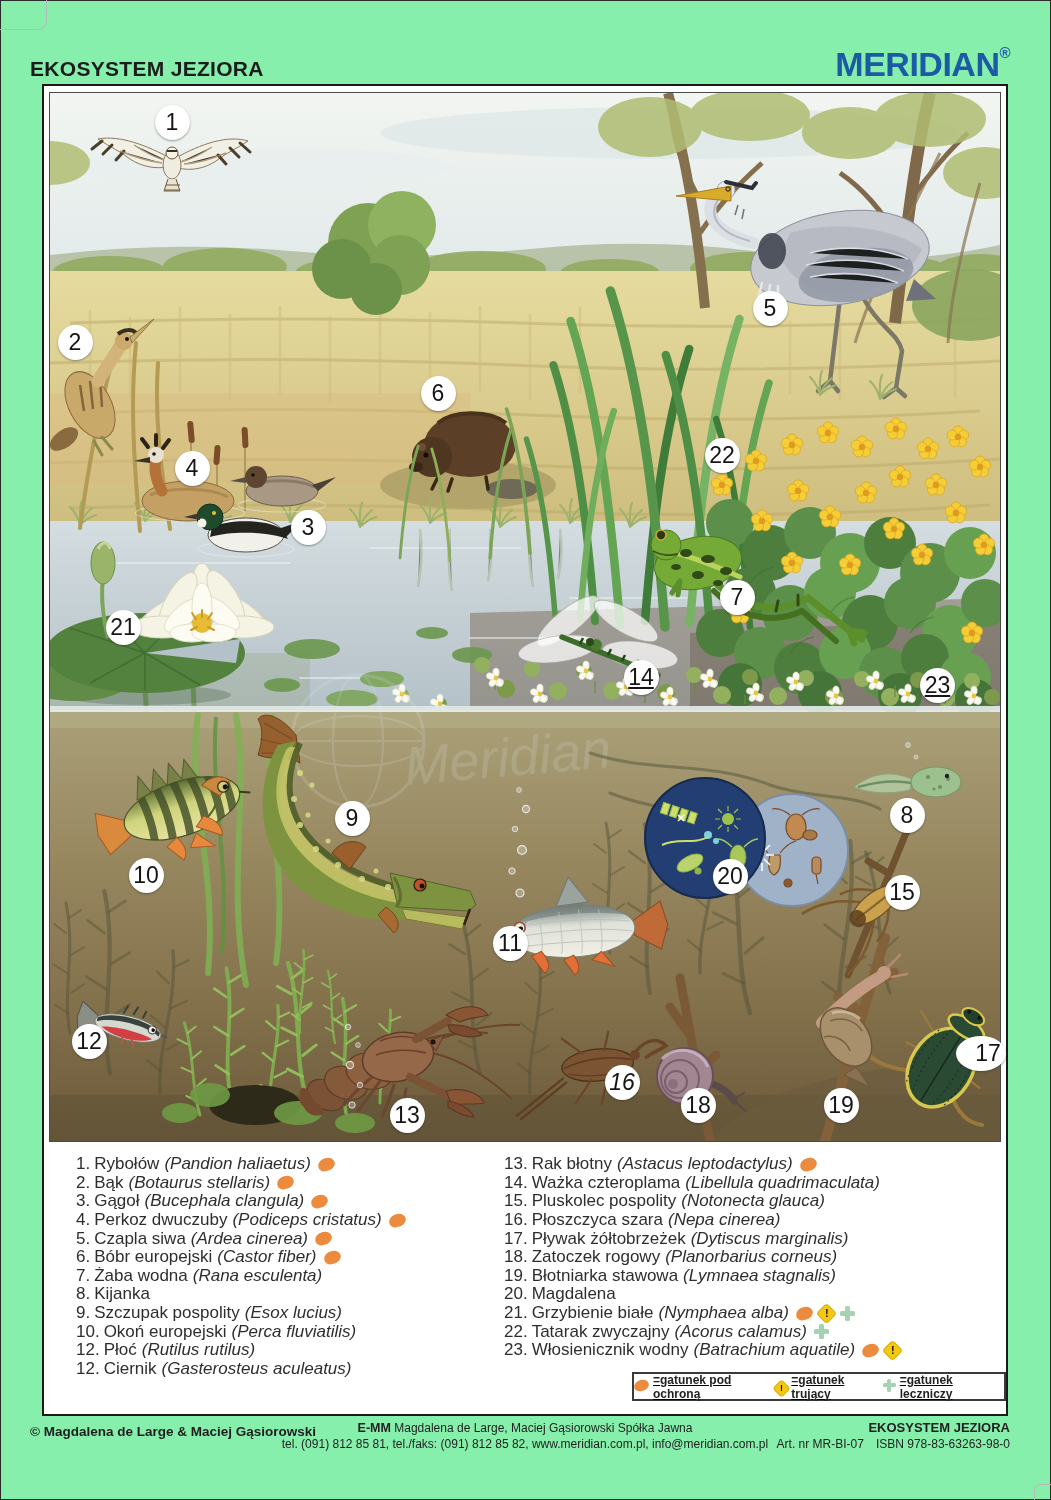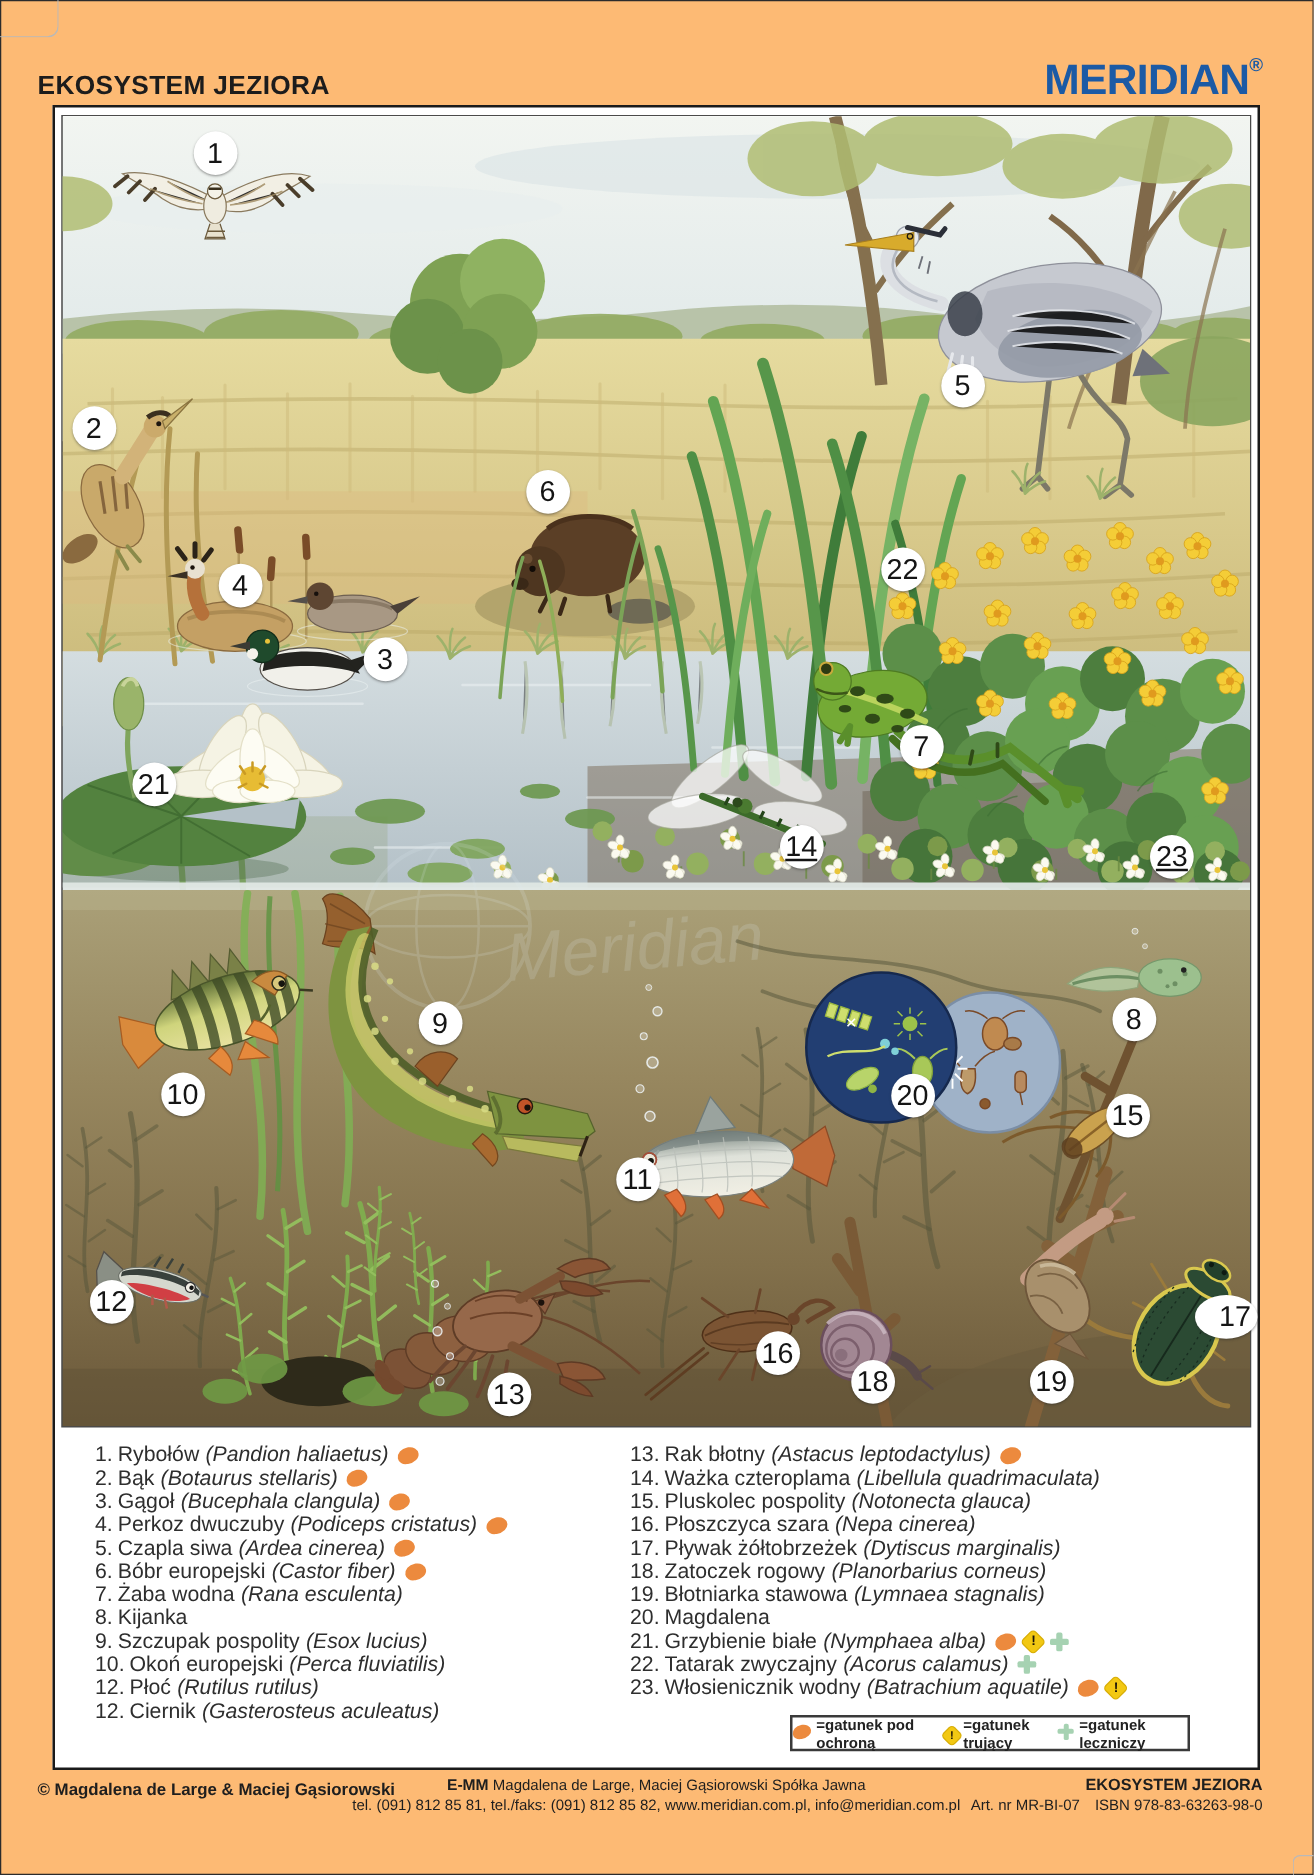--- a/index.html
+++ b/index.html
@@ -3,7 +3,7 @@
 <meta charset="utf-8">
 <style>
   html,body{margin:0;padding:0;background:#fff;}
-  .page{position:relative;width:1051px;height:1500px;background:#fdba74;overflow:hidden;
+  .page{position:relative;width:1051px;height:1500px;background:#86efac;overflow:hidden;
         font-family:"Liberation Sans",sans-serif;box-shadow:inset 0 0 0 1px #2b2b2b;}
   .cropmark{position:absolute;pointer-events:none;}
   .cropmark.tl{left:0;top:0;width:46px;height:29px;border-right:1px solid #b9b9b9;border-bottom:1px solid #b9b9b9;border-radius:0 0 9px 0;}

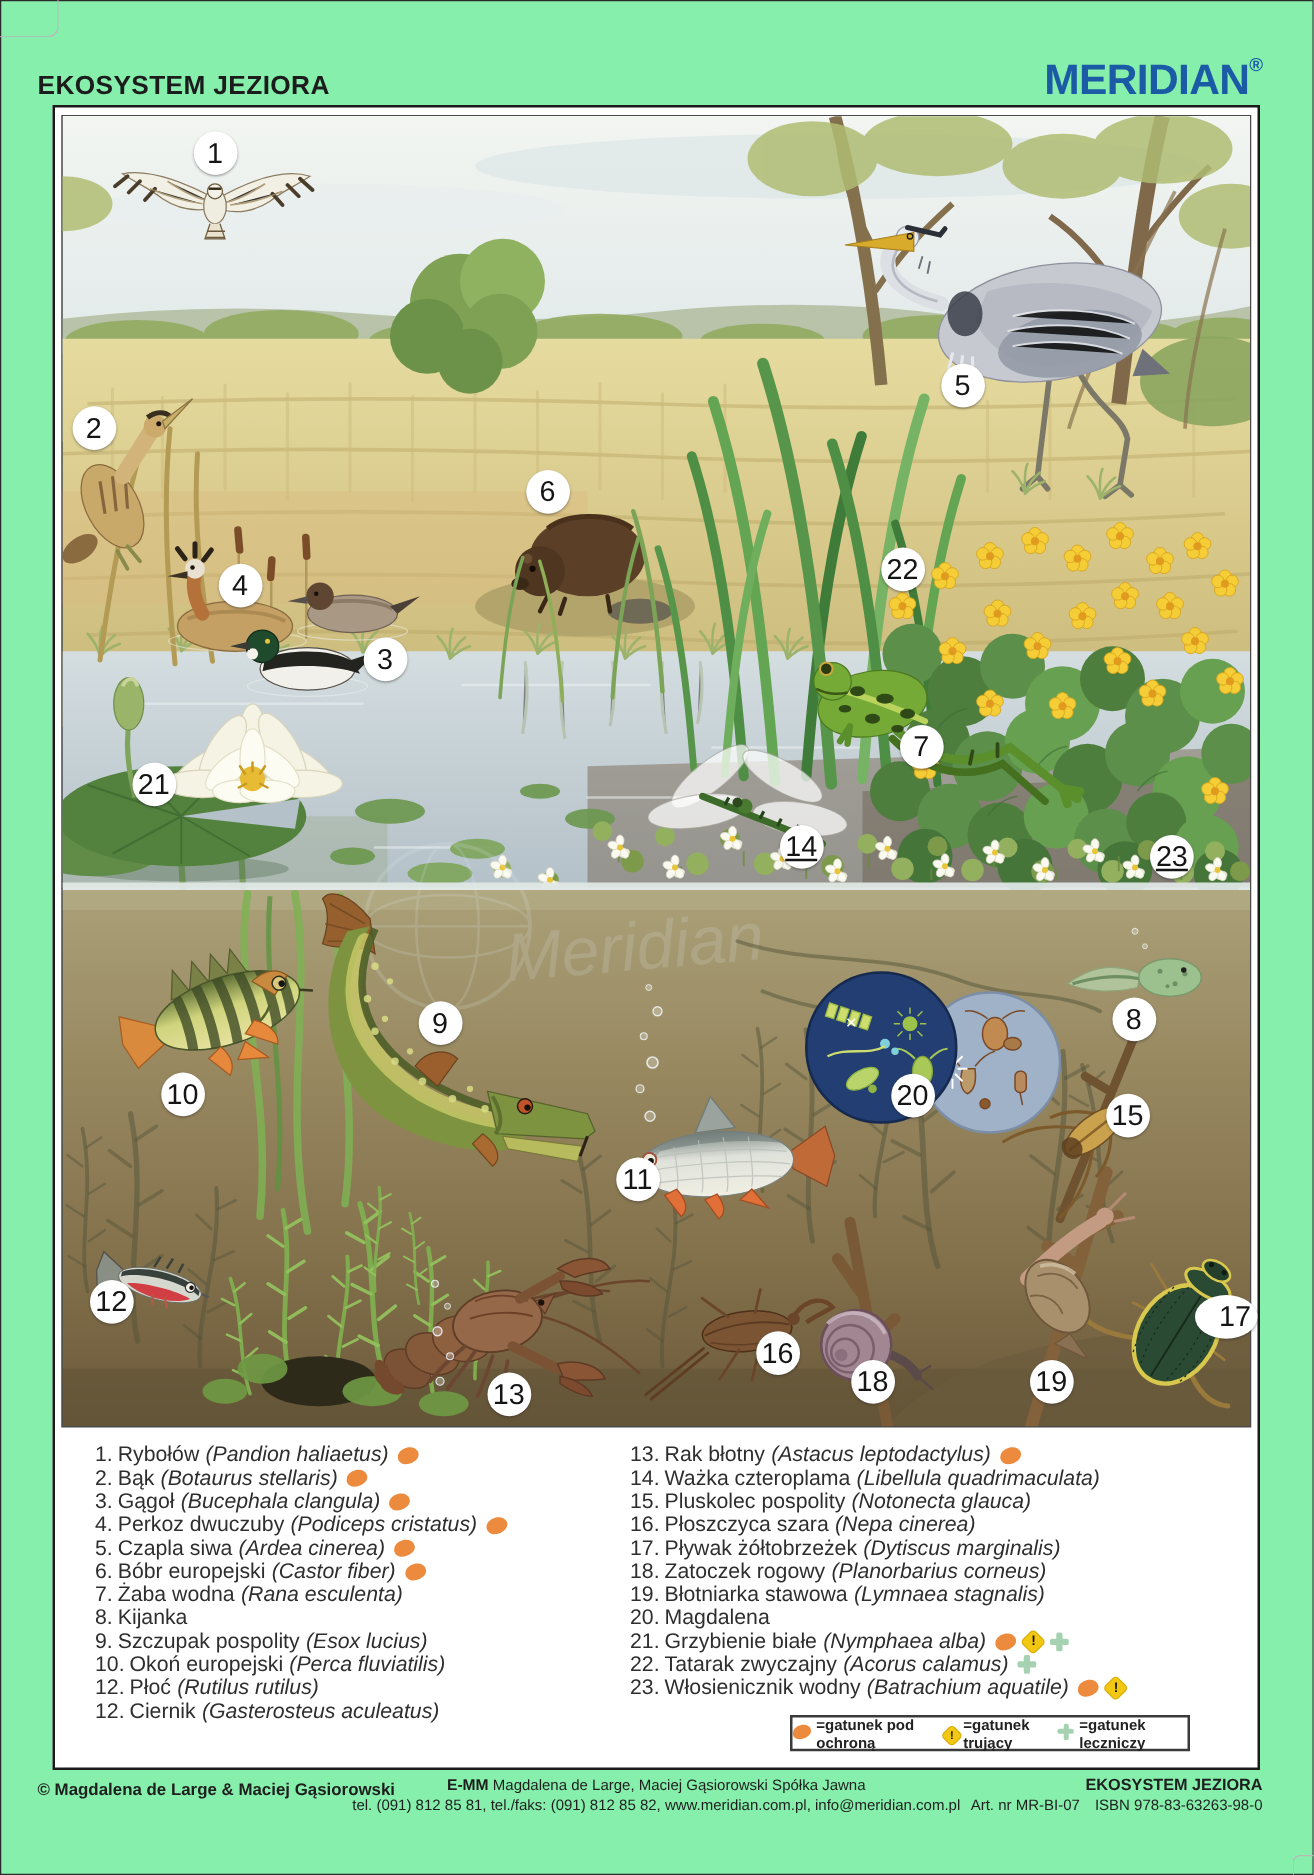--- a/index.html
+++ b/index.html
@@ -1043,7 +1043,7 @@
       <div class="marker" style="left: 389.5px; top: 1097.5px;">13</div>
       <div class="marker" style="left: 623.5px; top: 659.5px; text-decoration: underline;">14</div>
       <div class="marker" style="left: 884.5px; top: 874.5px;">15</div>
-      <div class="marker" style="left: 604.5px; top: 1064.5px;">16</div>
+      <div class="marker" style="left: 604.5px; top: 1064.5px; font-style: italic;">16</div>
       <div class="marker" style="left: 955.5px; top: 1035.5px; padding-left: 15px;">17</div>
       <div class="marker" style="left: 680.5px; top: 1087.5px;">18</div>
       <div class="marker" style="left: 823.5px; top: 1087.5px;">19</div>

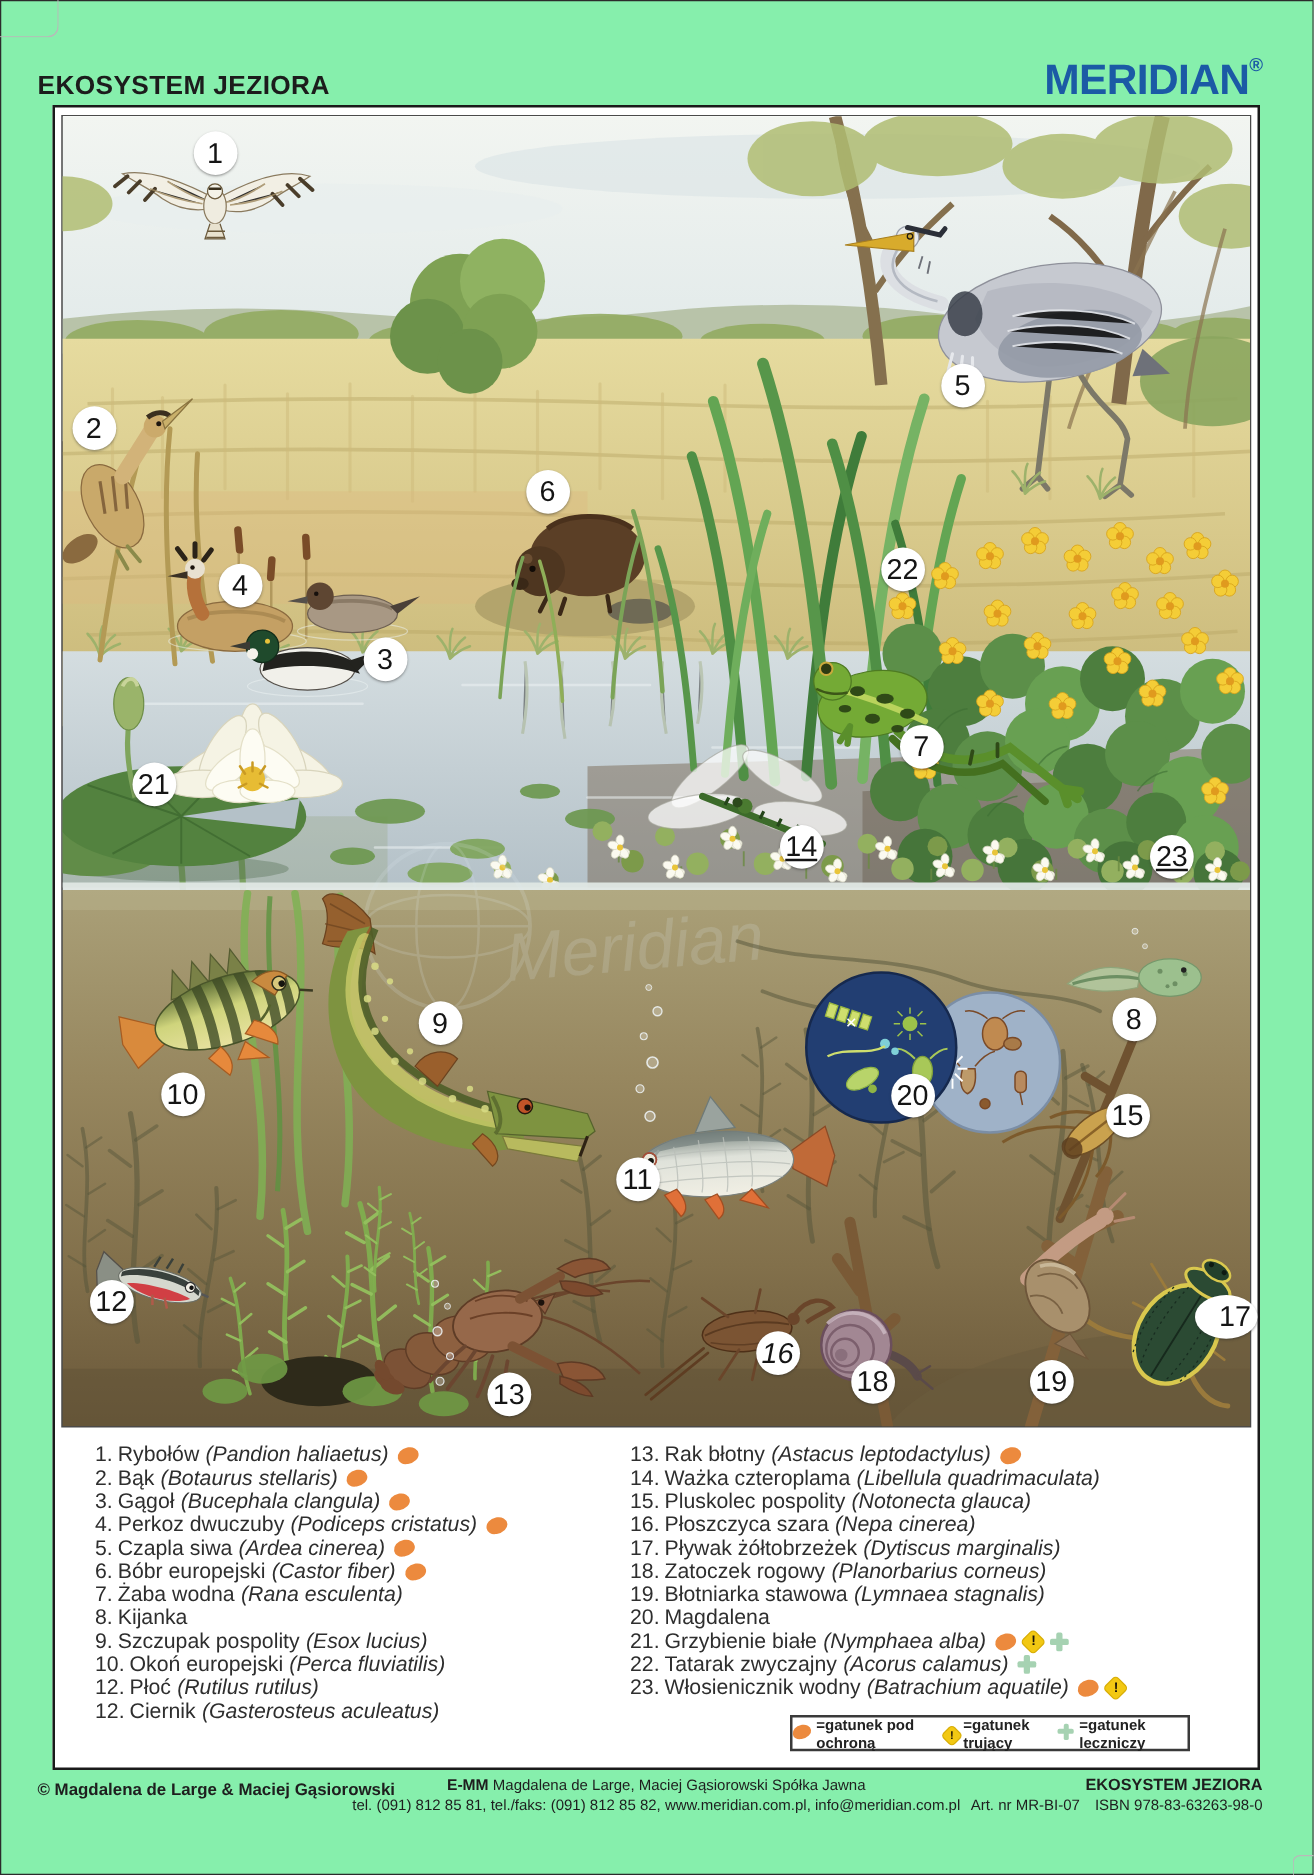--- a/index.html
+++ b/index.html
@@ -34,8 +34,8 @@
   .sym-medicinal::before{content:"";position:absolute;left:5px;top:0;width:5px;height:15px;background:#a6d2b2;border-radius:1.5px;}
   .sym-medicinal::after{content:"";position:absolute;left:0;top:5px;width:15px;height:5px;background:#a6d2b2;border-radius:1.5px;}
   
-  .symbol-key{position:absolute;left:588px;top:1286px;width:320px;height:29px;border:2px solid #3a3a3a;
-              display:flex;align-items:center;justify-content:space-evenly;box-sizing:border-box;}
+  .symbol-key{position:absolute;left:588px;top:1286px;width:374px;height:29px;border:2px solid #3a3a3a;
+              display:flex;align-items:center;justify-content:space-evenly;box-sizing:border-box;text-decoration:underline;}
   .key-entry{display:flex;align-items:center;font-size:12px;font-weight:700;color:#222;}
   .key-entry .sym{margin:0 4px 0 0;}
   .key-entry .sym-protected{width:15px;height:11px;}

